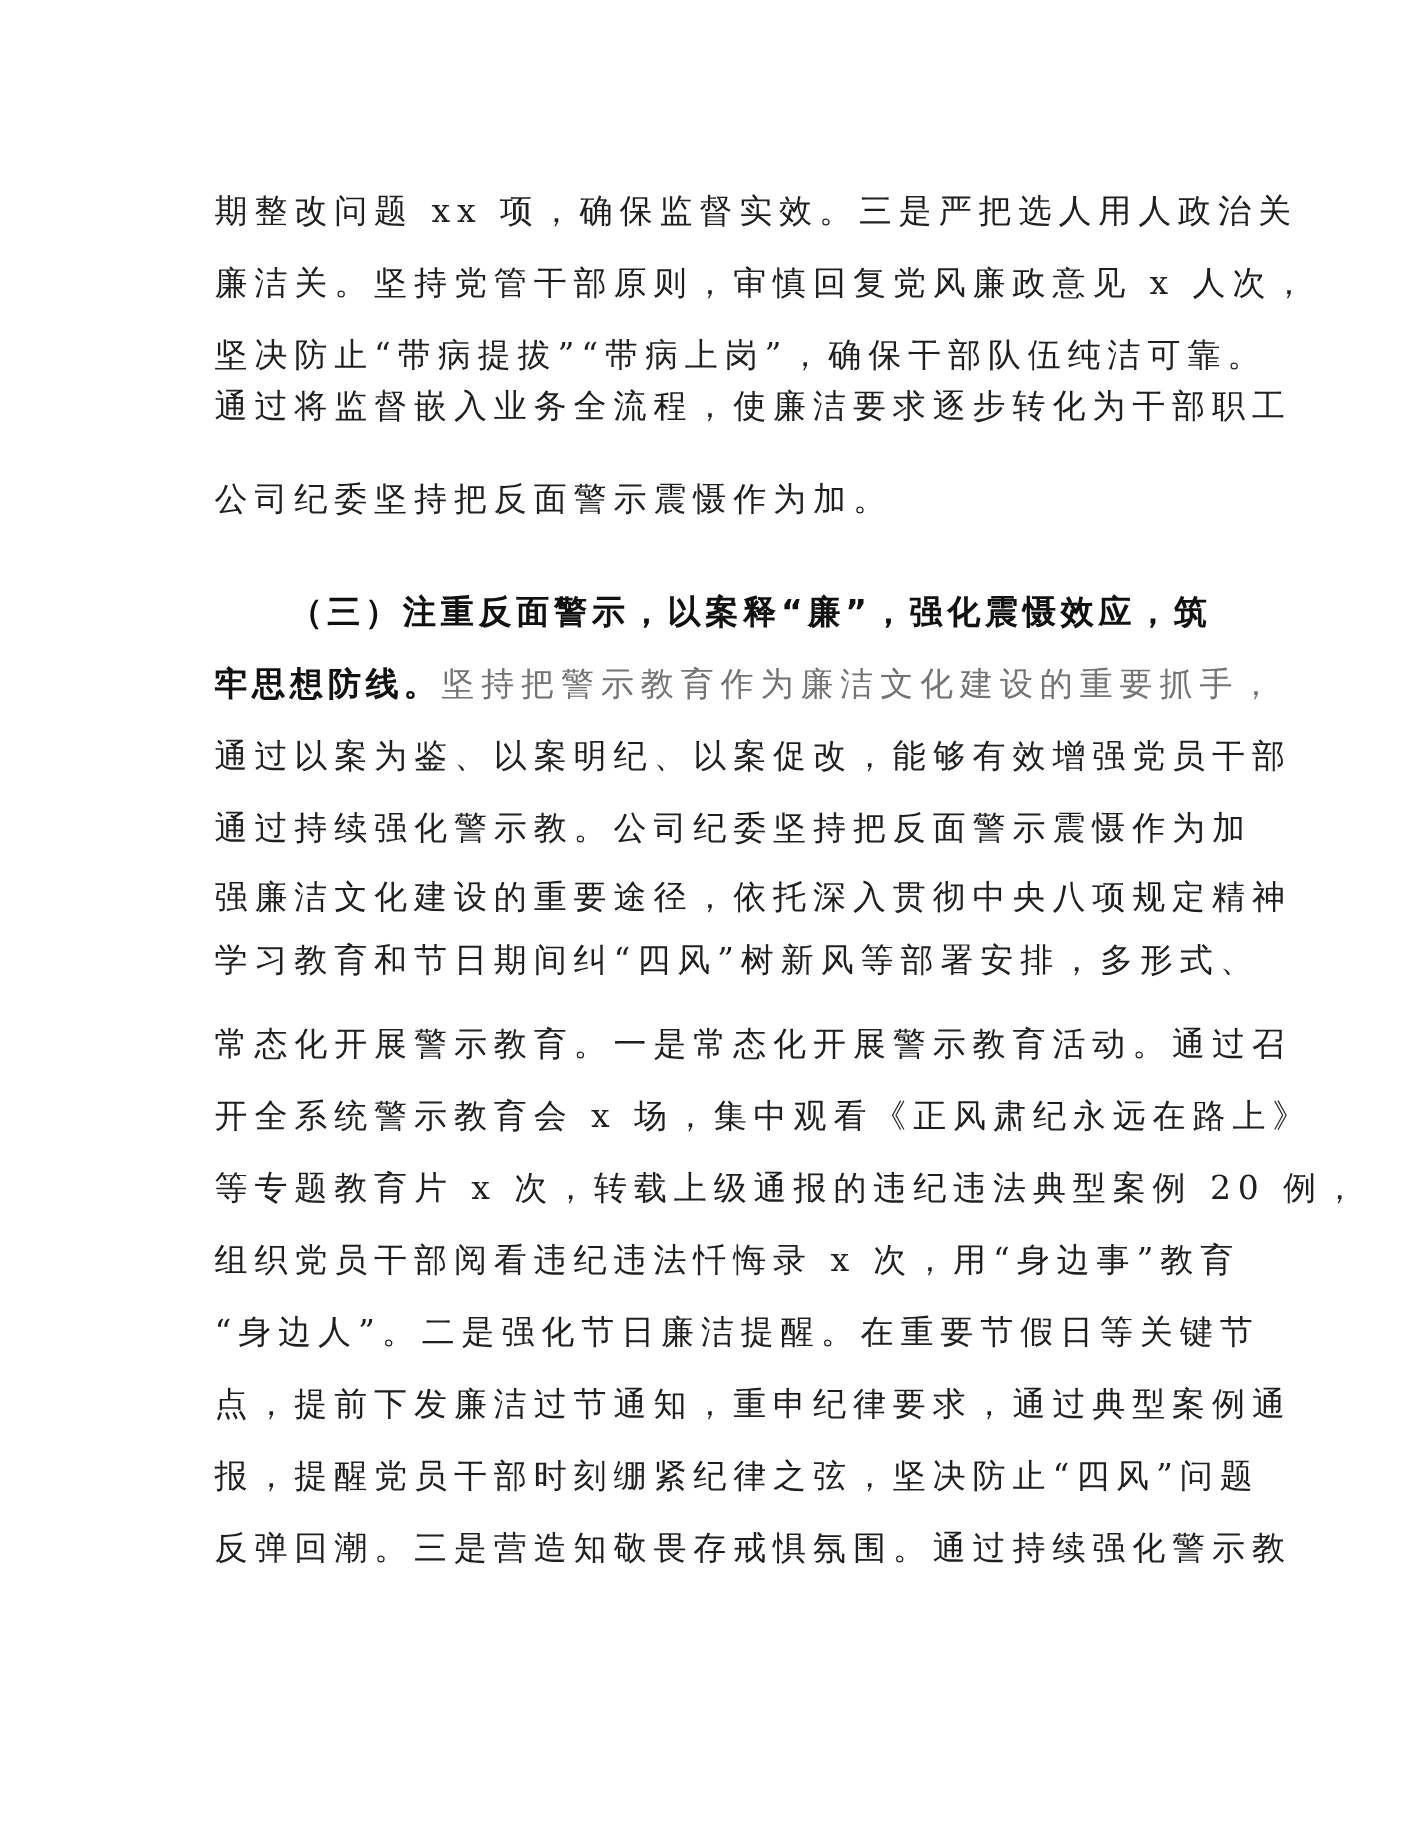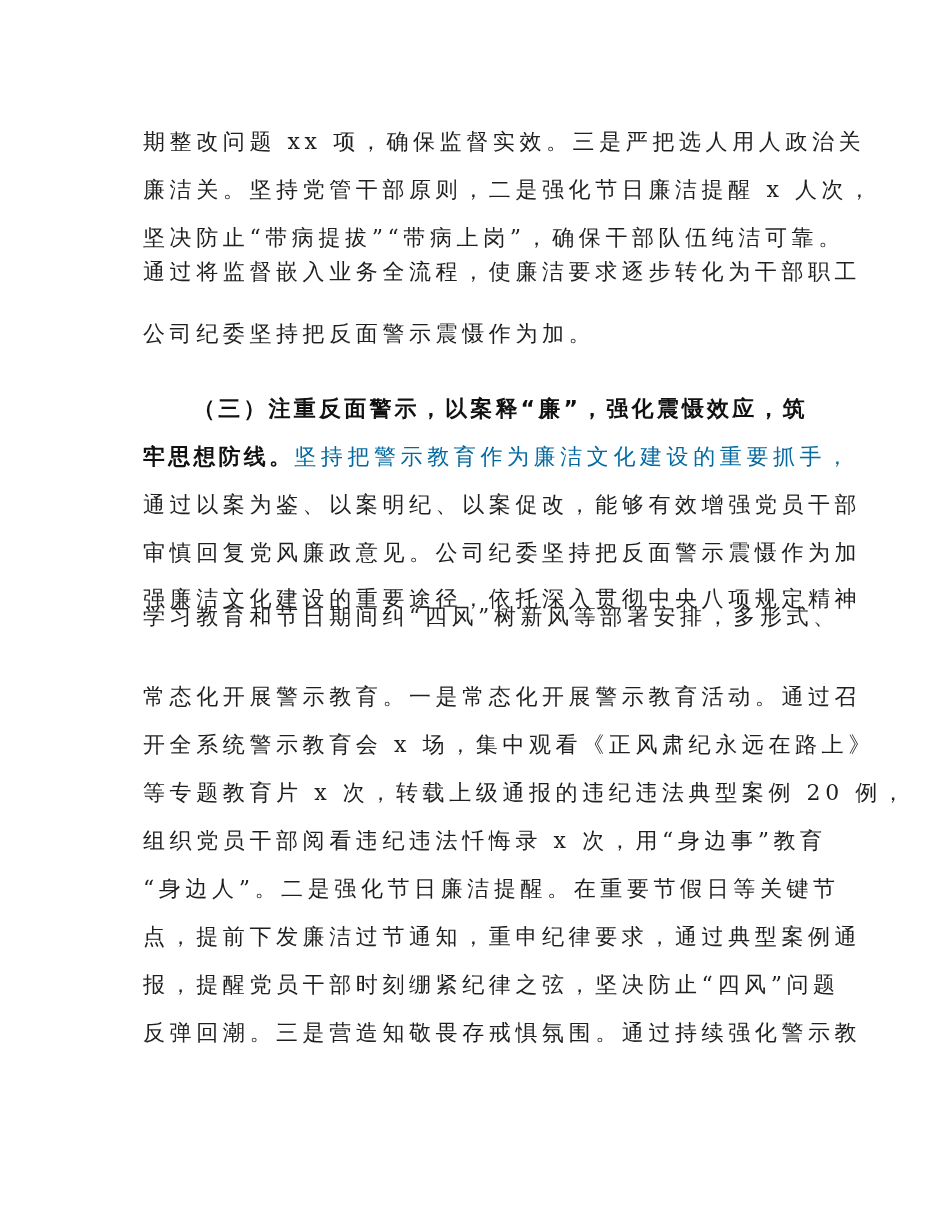--- a/index.html
+++ b/index.html
@@ -16,7 +16,7 @@
 
 <div class="page">
   <div class="line" style="top:127px">期整改问题 xx 项，确保监督实效。三是严把选人用人政治关</div>
-  <div class="line" style="top:175px">廉洁关。坚持党管干部原则，二是强化节日廉洁提醒 x 人次，</div>
+  <div class="line" style="top:175px">廉洁关。坚持党管干部原则，审慎回复党风廉政意见 x 人次，</div>
   <div class="line" style="top:223px">坚决防止“带病提拔”“带病上岗”，确保干部队伍纯洁可靠。</div>
   <div class="line" style="top:257px">通过将监督嵌入业务全流程，使廉洁要求逐步转化为干部职工</div>
   <div class="line" style="top:319px">公司纪委坚持把反面警示震慑作为加。</div>

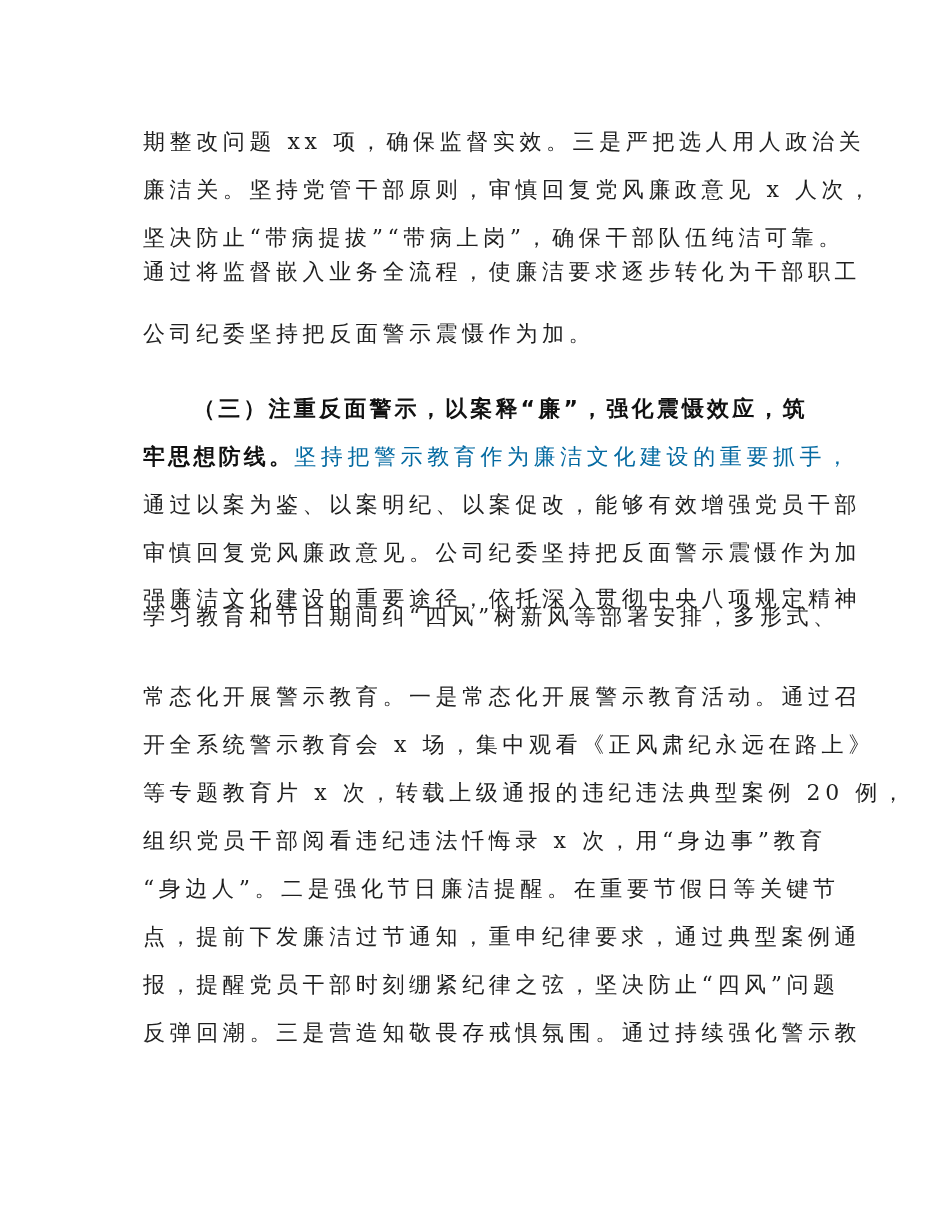--- a/index.html
+++ b/index.html
@@ -9,7 +9,7 @@
   .line { position: absolute; left: 143px; white-space: nowrap; font-size: 22px;
           line-height: 30px; letter-spacing: 4.6px; color: #1f1f1f; }
   .bold { font-family: "DejaVu Sans", "Liberation Sans", sans-serif; font-weight: bold; color: #111; letter-spacing: 3.2px; text-align: center; }
-  .reg { font-family: "DejaVu Serif", "Liberation Serif", serif; font-weight: normal; color: #0369a1; }
+  .reg { font-family: "DejaVu Serif", "Liberation Serif", serif; font-weight: normal; color: #737373; }
 </style>
 </head>
 <body>

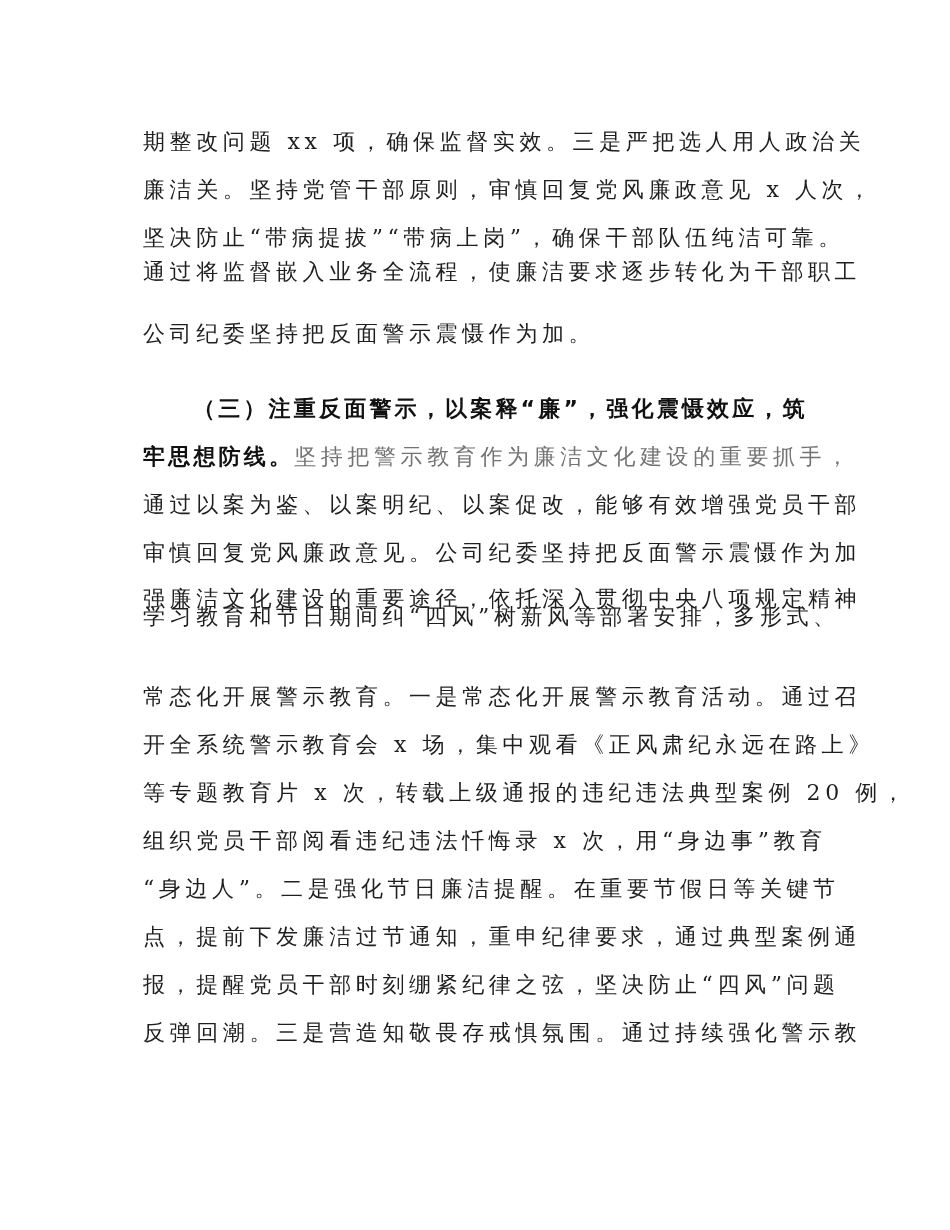--- a/index.html
+++ b/index.html
@@ -27,7 +27,7 @@
   </div>
 
   <div class="line" style="top:490px">通过以案为鉴、以案明纪、以案促改，能够有效增强党员干部</div>
-  <div class="line" style="top:538px">审慎回复党风廉政意见。公司纪委坚持把反面警示震慑作为加</div>
+  <div class="line" style="top:538px">通过持续强化警示教。公司纪委坚持把反面警示震慑作为加</div>
   <div class="line" style="top:584px">强廉洁文化建设的重要途径，依托深入贯彻中央八项规定精神</div>
   <div class="line" style="top:602px">学习教育和节日期间纠“四风”树新风等部署安排，多形式、</div>
   <div class="line" style="top:682px">常态化开展警示教育。一是常态化开展警示教育活动。通过召</div>

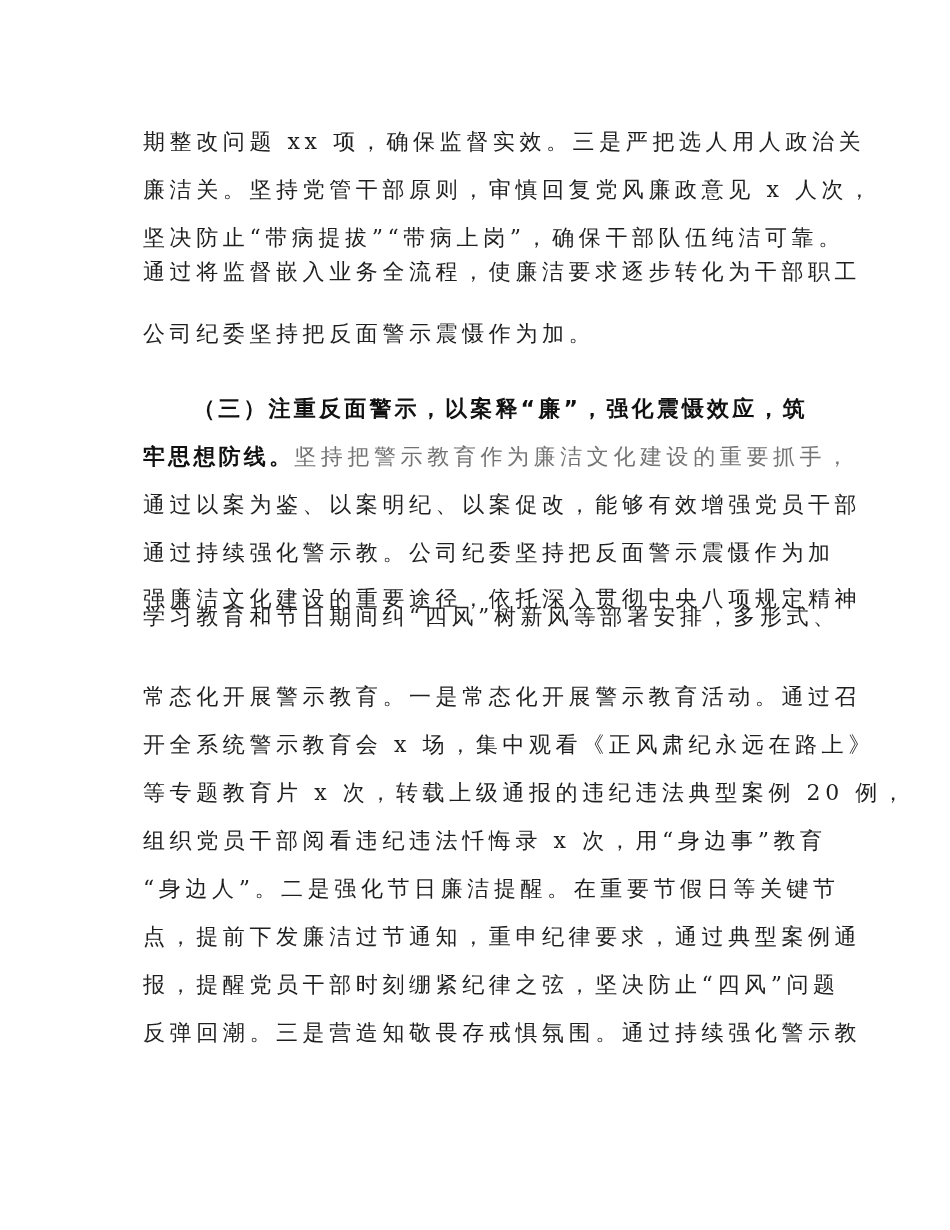--- a/index.html
+++ b/index.html
@@ -29,7 +29,7 @@
   <div class="line" style="top:490px">通过以案为鉴、以案明纪、以案促改，能够有效增强党员干部</div>
   <div class="line" style="top:538px">通过持续强化警示教。公司纪委坚持把反面警示震慑作为加</div>
   <div class="line" style="top:584px">强廉洁文化建设的重要途径，依托深入贯彻中央八项规定精神</div>
-  <div class="line" style="top:602px">学习教育和节日期间纠“四风”树新风等部署安排，多形式、</div>
+  <div class="line" style="top:626px">学习教育和节日期间纠“四风”树新风等部署安排，多形式、</div>
   <div class="line" style="top:682px">常态化开展警示教育。一是常态化开展警示教育活动。通过召</div>
   <div class="line" style="top:730px">开全系统警示教育会 x 场，集中观看《正风肃纪永远在路上》</div>
   <div class="line" style="top:778px">等专题教育片 x 次，转载上级通报的违纪违法典型案例 20 例，</div>

